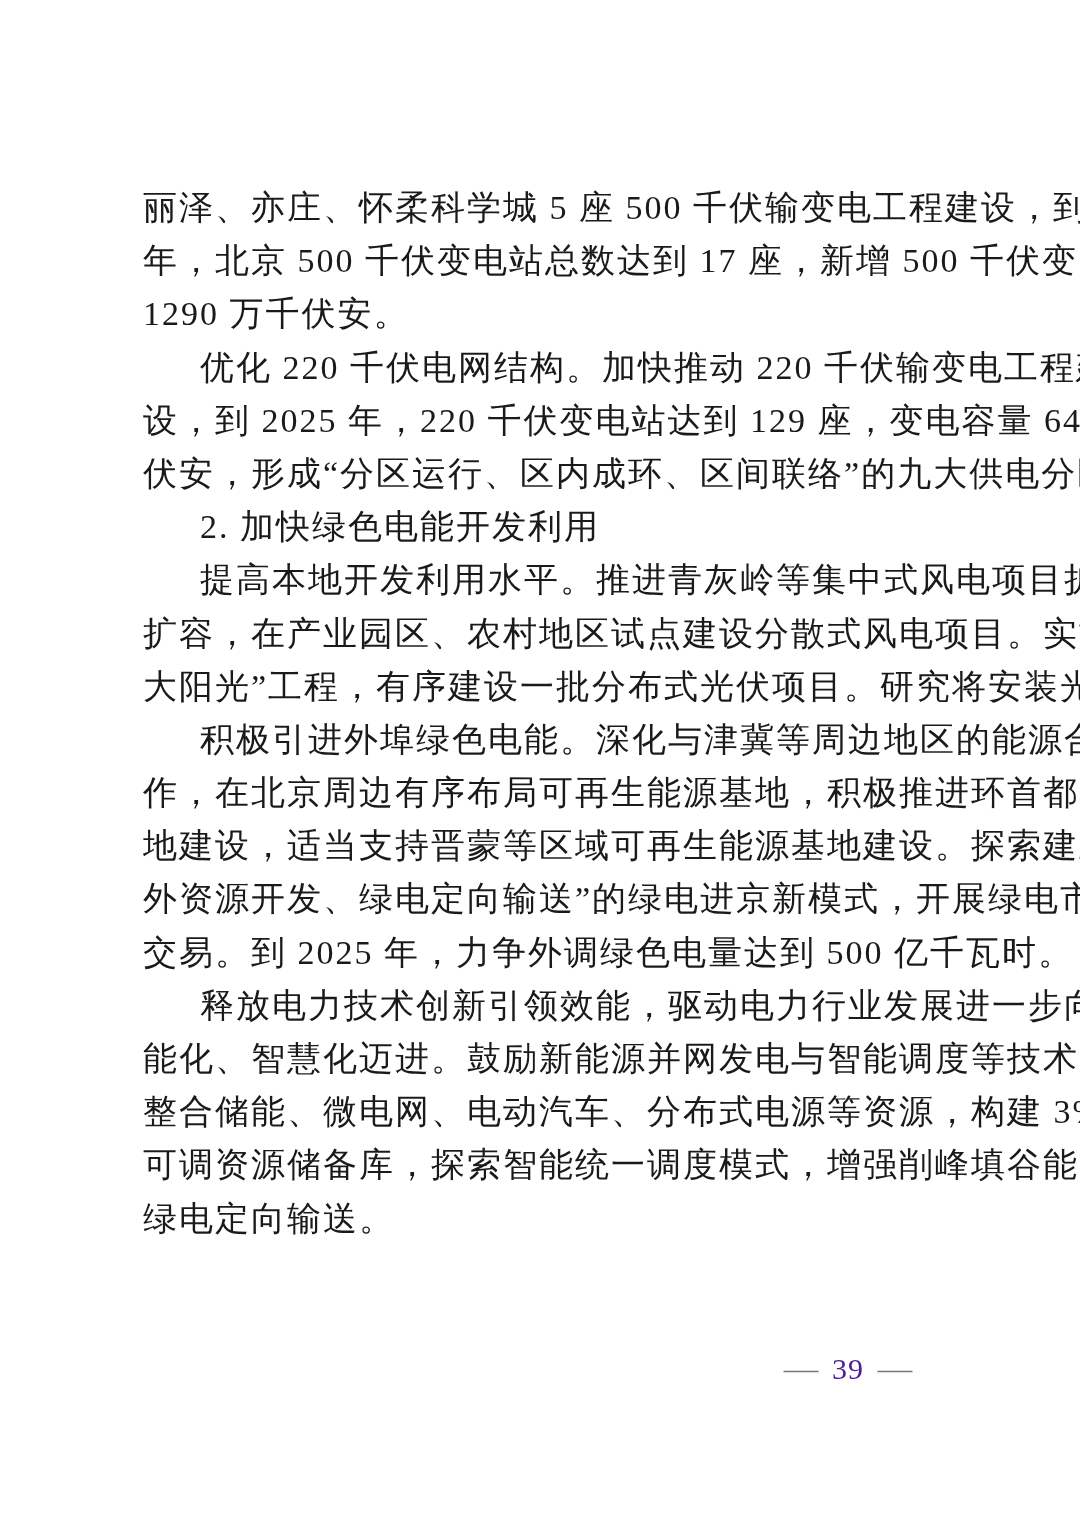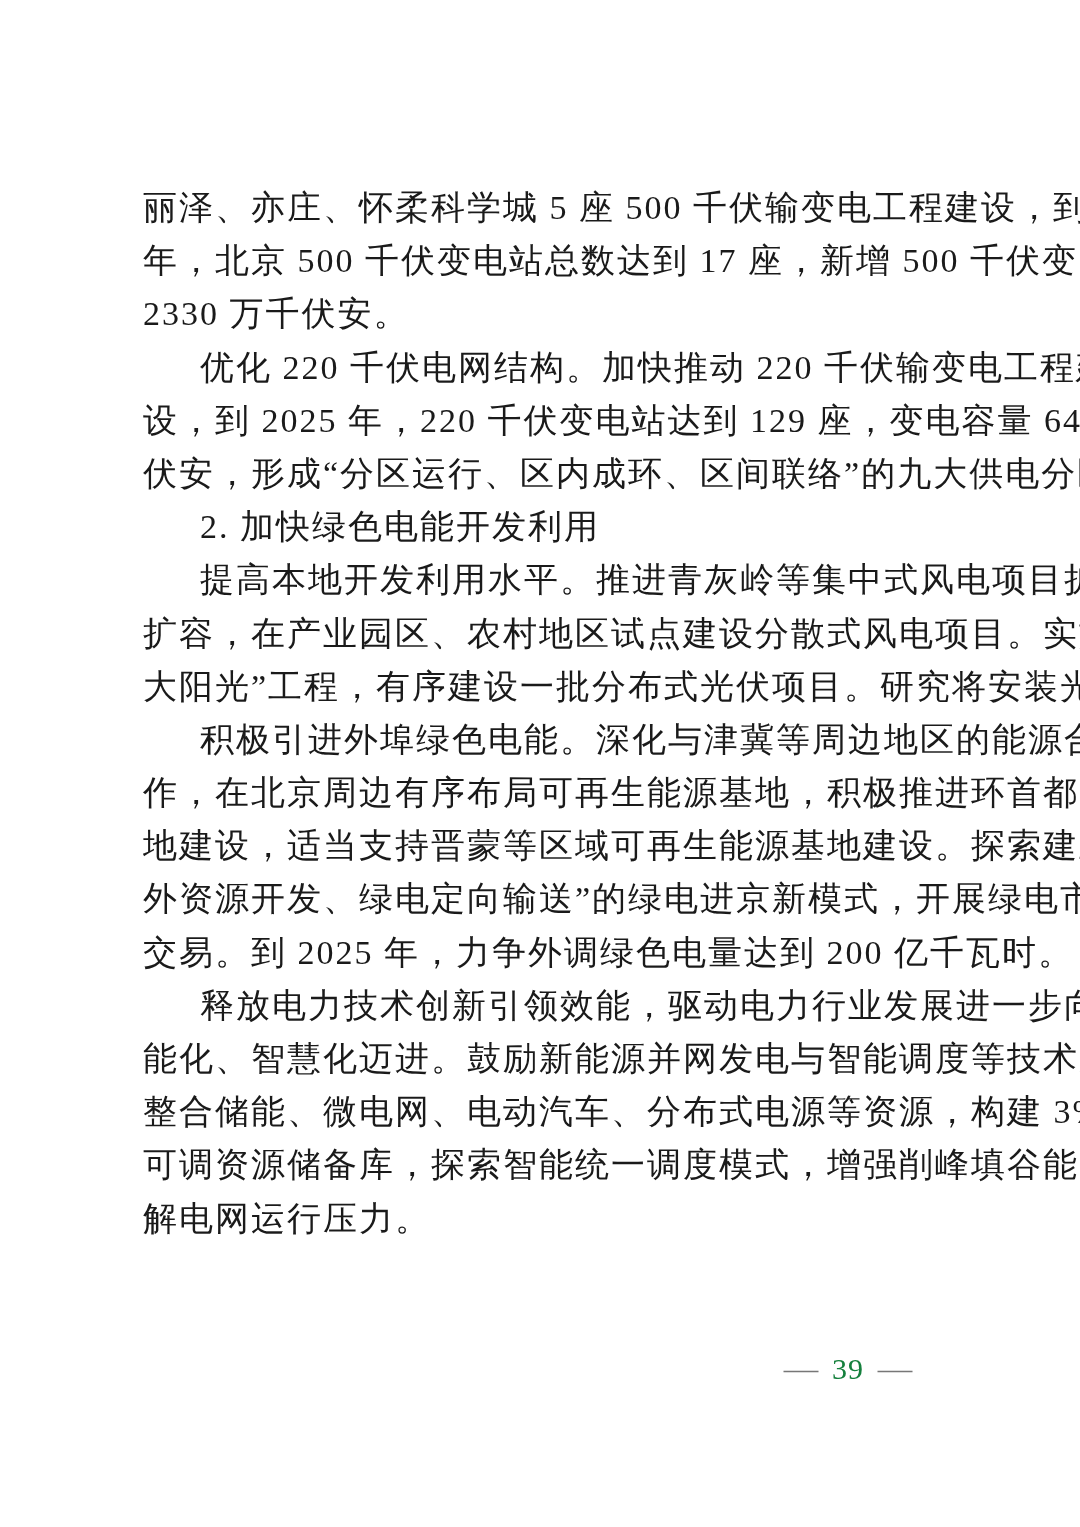--- a/index.html
+++ b/index.html
@@ -64,7 +64,7 @@
   <div class="textblock">
     <div class="line">丽泽、亦庄、怀柔科学城 5 座 500 千伏输变电工程建设，到 2025</div>
     <div class="line">年，北京 500 千伏变电站总数达到 17 座，新增 500 千伏变电容量</div>
-    <div class="line end">2330 万千伏安。</div>
+    <div class="line end">1290 万千伏安。</div>
     <div class="line indent">优化 220 千伏电网结构。加快推动 220 千伏输变电工程建</div>
     <div class="line">设，到 2025 年，220 千伏变电站达到 129 座，变电容量 6466 万千</div>
     <div class="line end">伏安，形成“分区运行、区内成环、区间联络”的九大供电分区。</div>

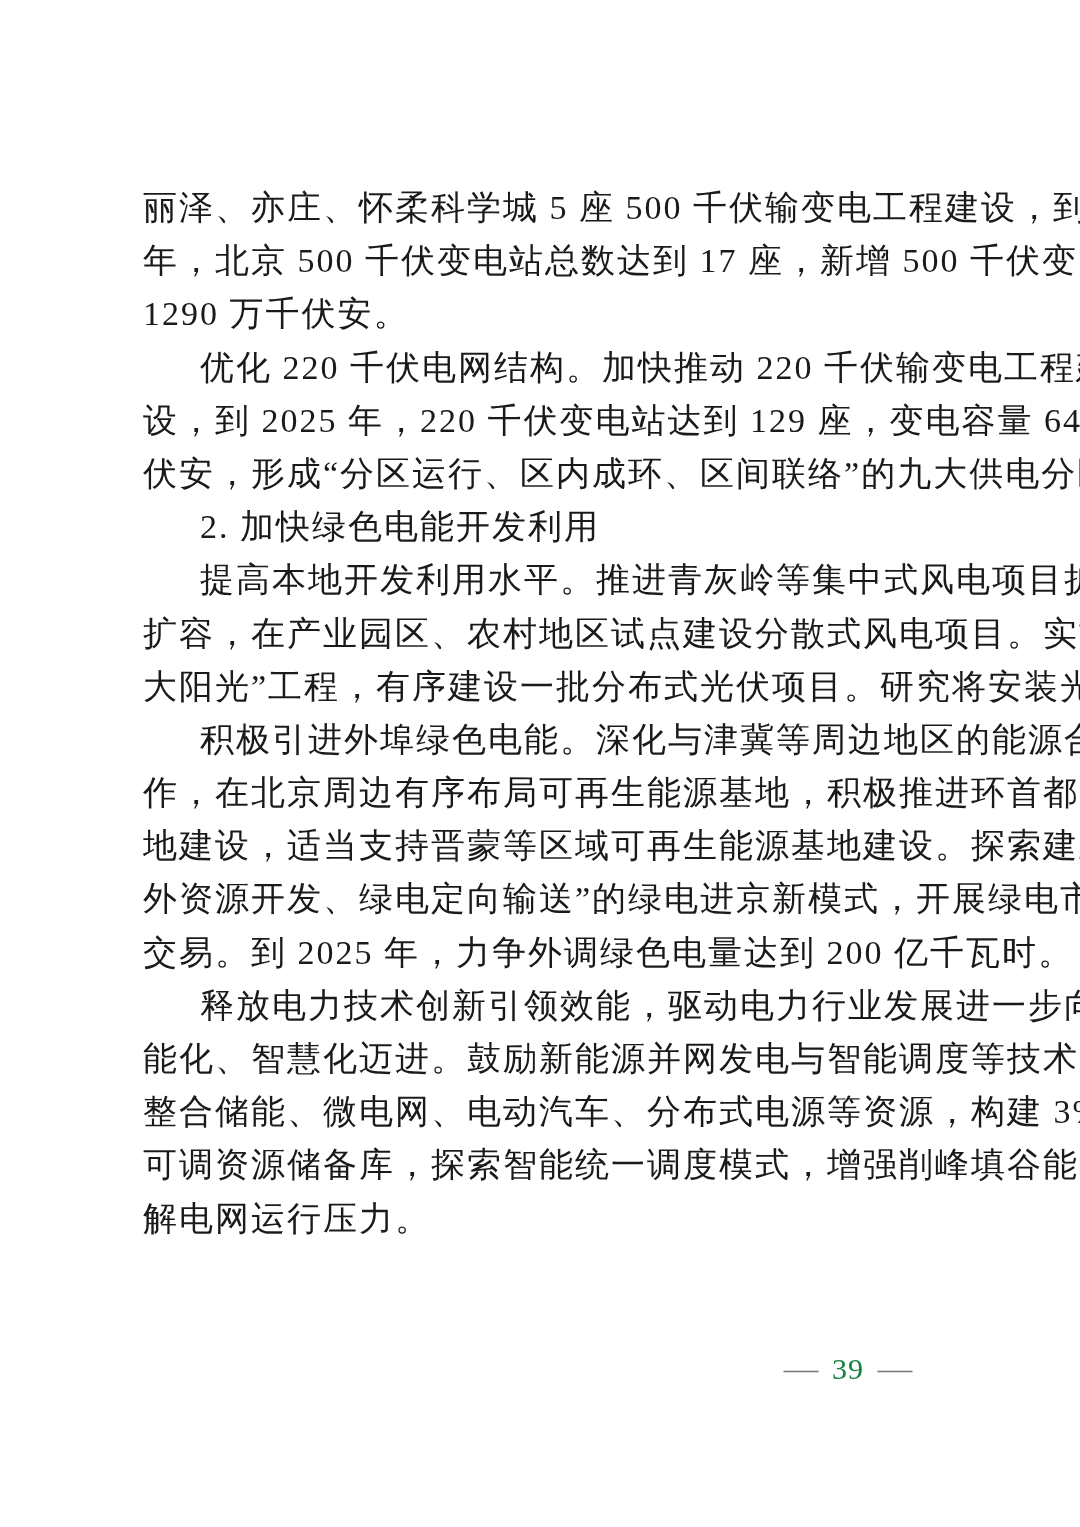--- a/index.html
+++ b/index.html
@@ -76,7 +76,7 @@
     <div class="line">作，在北京周边有序布局可再生能源基地，积极推进环首都风电基</div>
     <div class="line">地建设，适当支持晋蒙等区域可再生能源基地建设。探索建立“域</div>
     <div class="line">外资源开发、绿电定向输送”的绿电进京新模式，开展绿电市场化</div>
-    <div class="line end">交易。到 2025 年，力争外调绿色电量达到 200 亿千瓦时。</div>
+    <div class="line end">交易。到 2025 年，力争外调绿色电量达到 500 亿千瓦时。</div>
     <div class="line indent">释放电力技术创新引领效能，驱动电力行业发展进一步向智</div>
     <div class="line">能化、智慧化迈进。鼓励新能源并网发电与智能调度等技术应用，</div>
     <div class="line">整合储能、微电网、电动汽车、分布式电源等资源，构建 3%—5%</div>

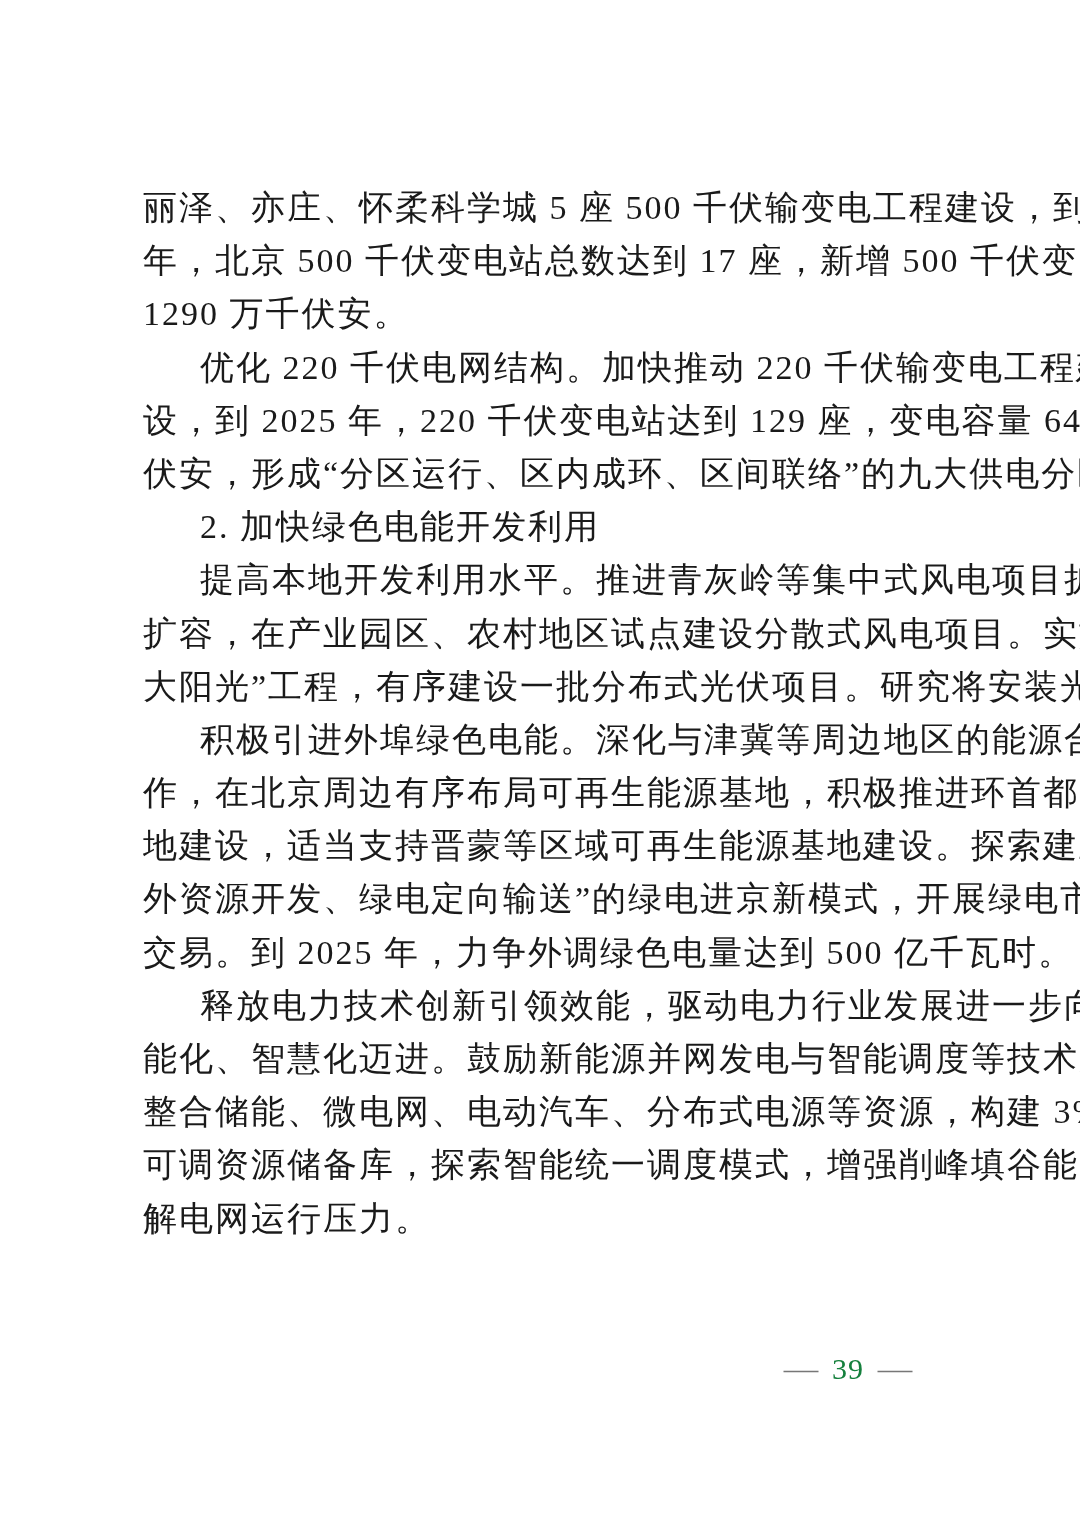--- a/index.html
+++ b/index.html
@@ -81,7 +81,7 @@
     <div class="line">能化、智慧化迈进。鼓励新能源并网发电与智能调度等技术应用，</div>
     <div class="line">整合储能、微电网、电动汽车、分布式电源等资源，构建 3%—5%</div>
     <div class="line">可调资源储备库，探索智能统一调度模式，增强削峰填谷能力，缓</div>
-    <div class="line end">解电网运行压力。</div>
+    <div class="line end">绿电定向输送。</div>
   </div>
 
   <div class="footer">

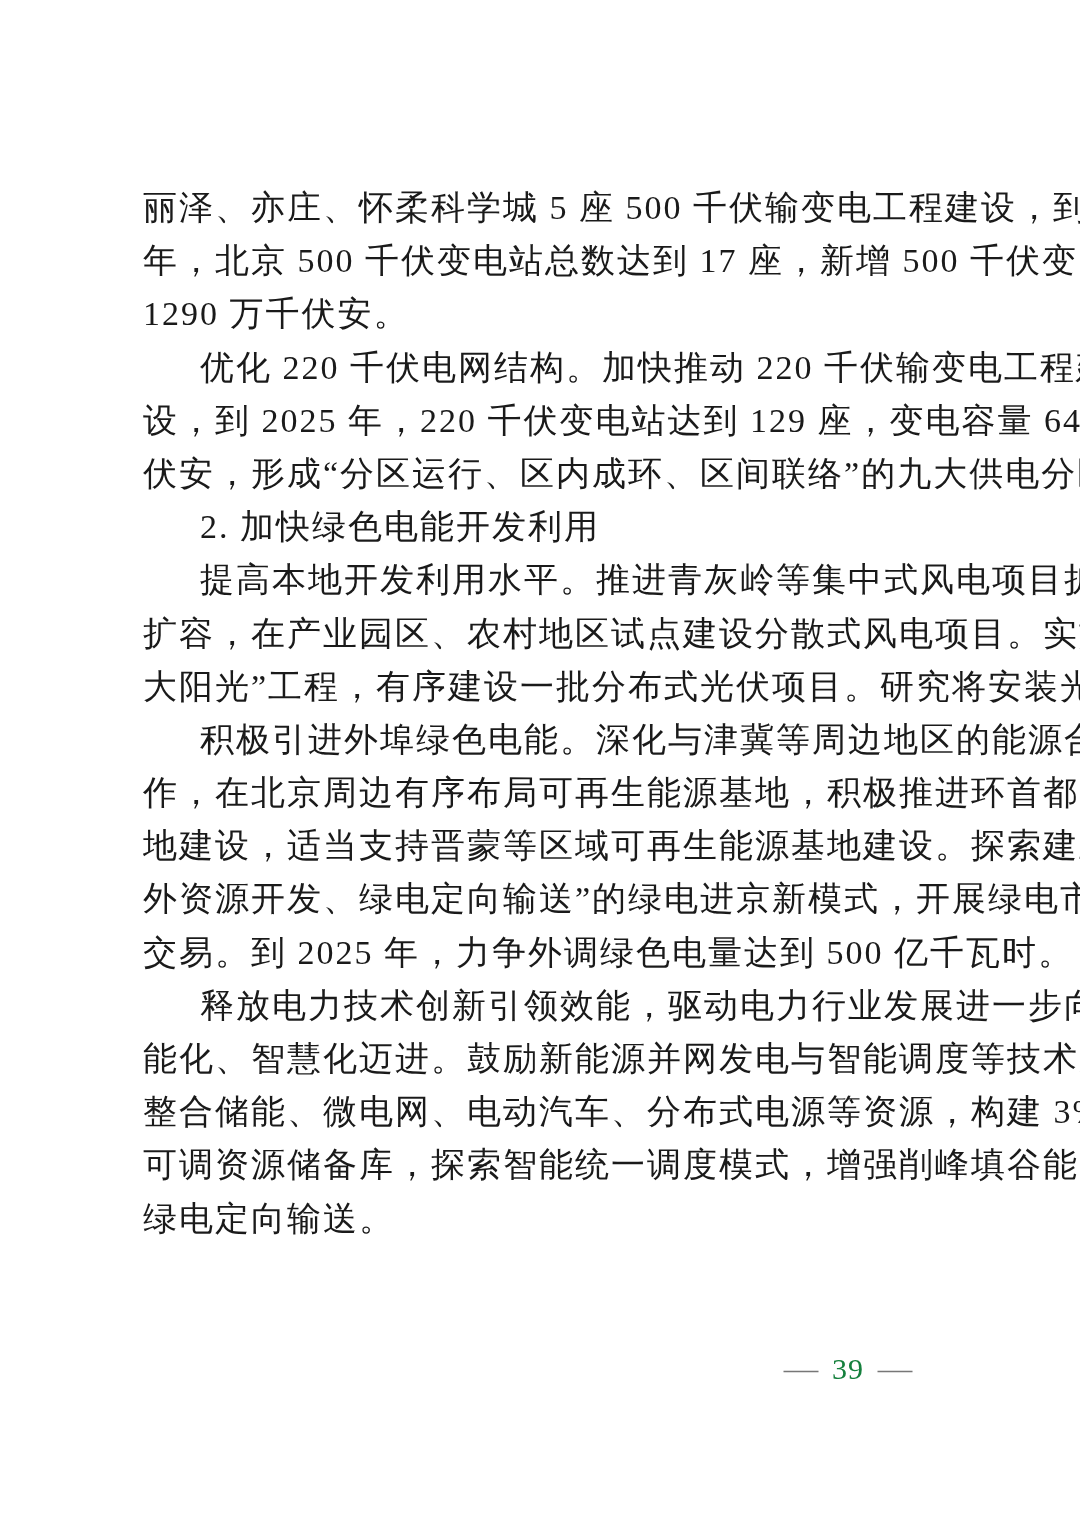--- a/index.html
+++ b/index.html
@@ -52,7 +52,7 @@
     transform: scaleX(1.15);
   }
   .footer .num {
-    color: #15803d;
+    color: #4c1d95;
     letter-spacing: 1px;
   }
 </style>

